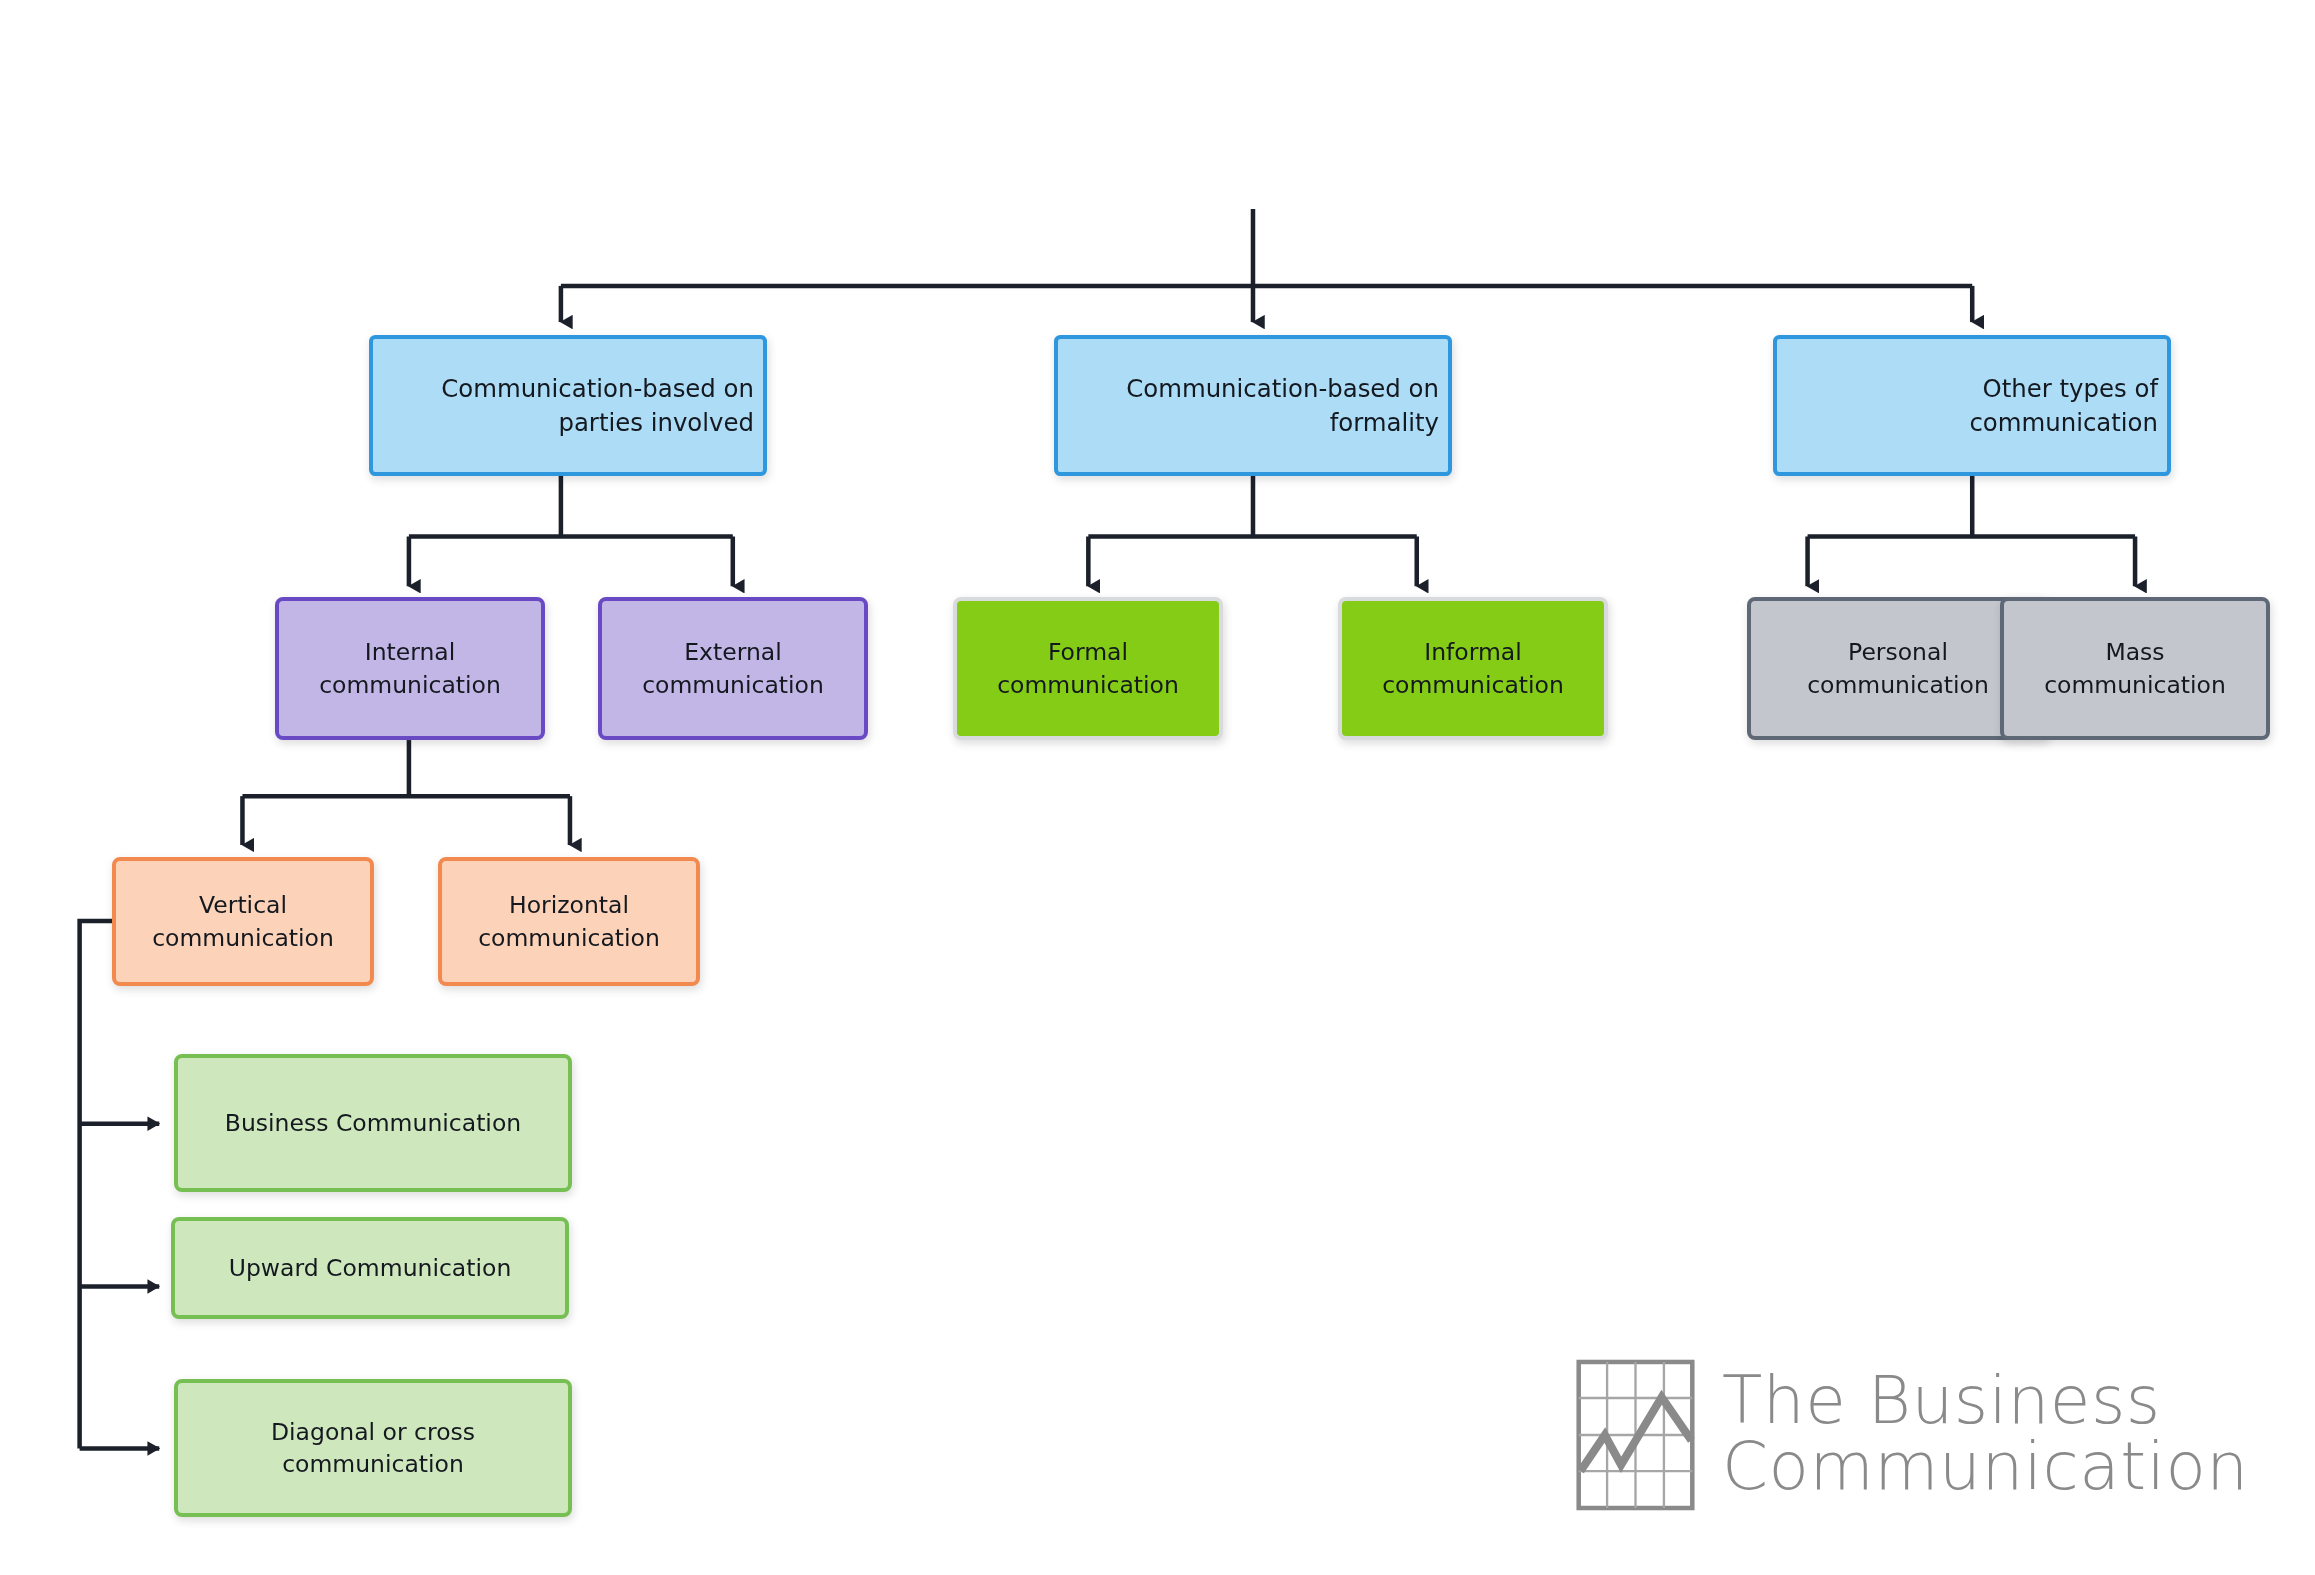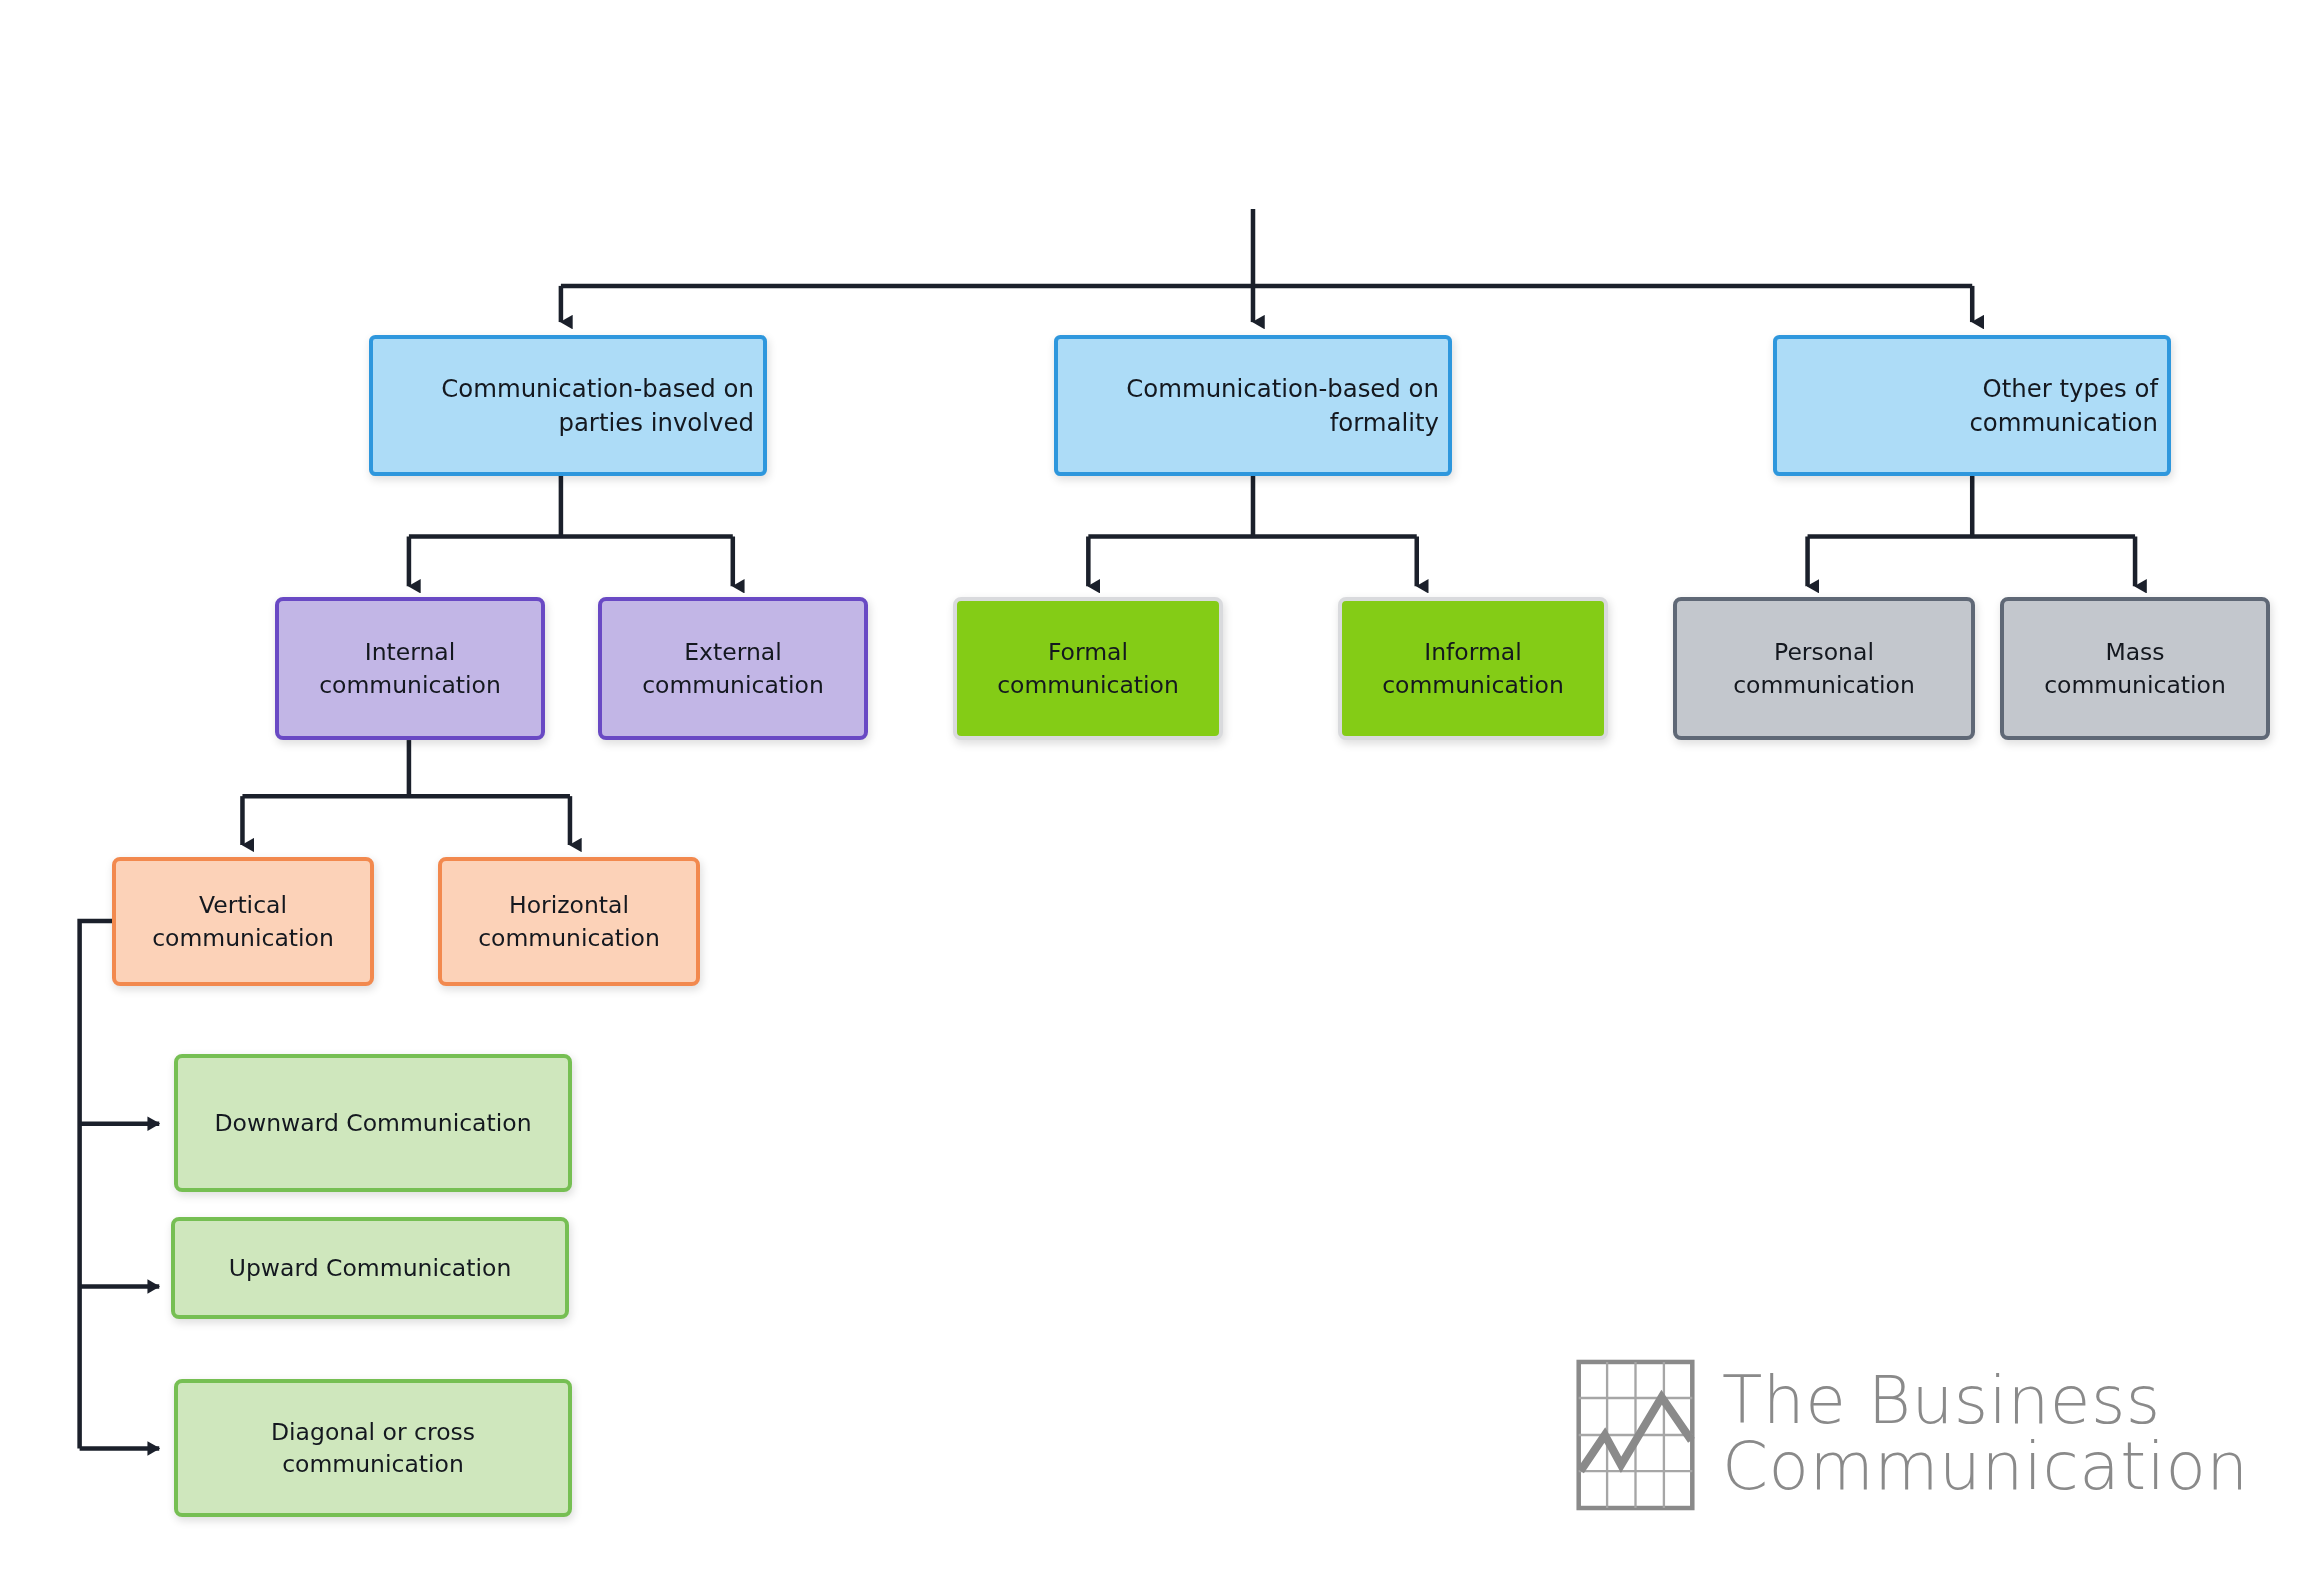--- a/index.html
+++ b/index.html
@@ -216,7 +216,7 @@
 communication</span>
   </div>
 
-  <div class="node n-gray" style="left:1673px; top:597px; width:302px; height:143px;">
+  <div class="node n-gray" style="left:1747px; top:597px; width:302px; height:143px;">
     <span class="label">Personal
 communication</span>
   </div>

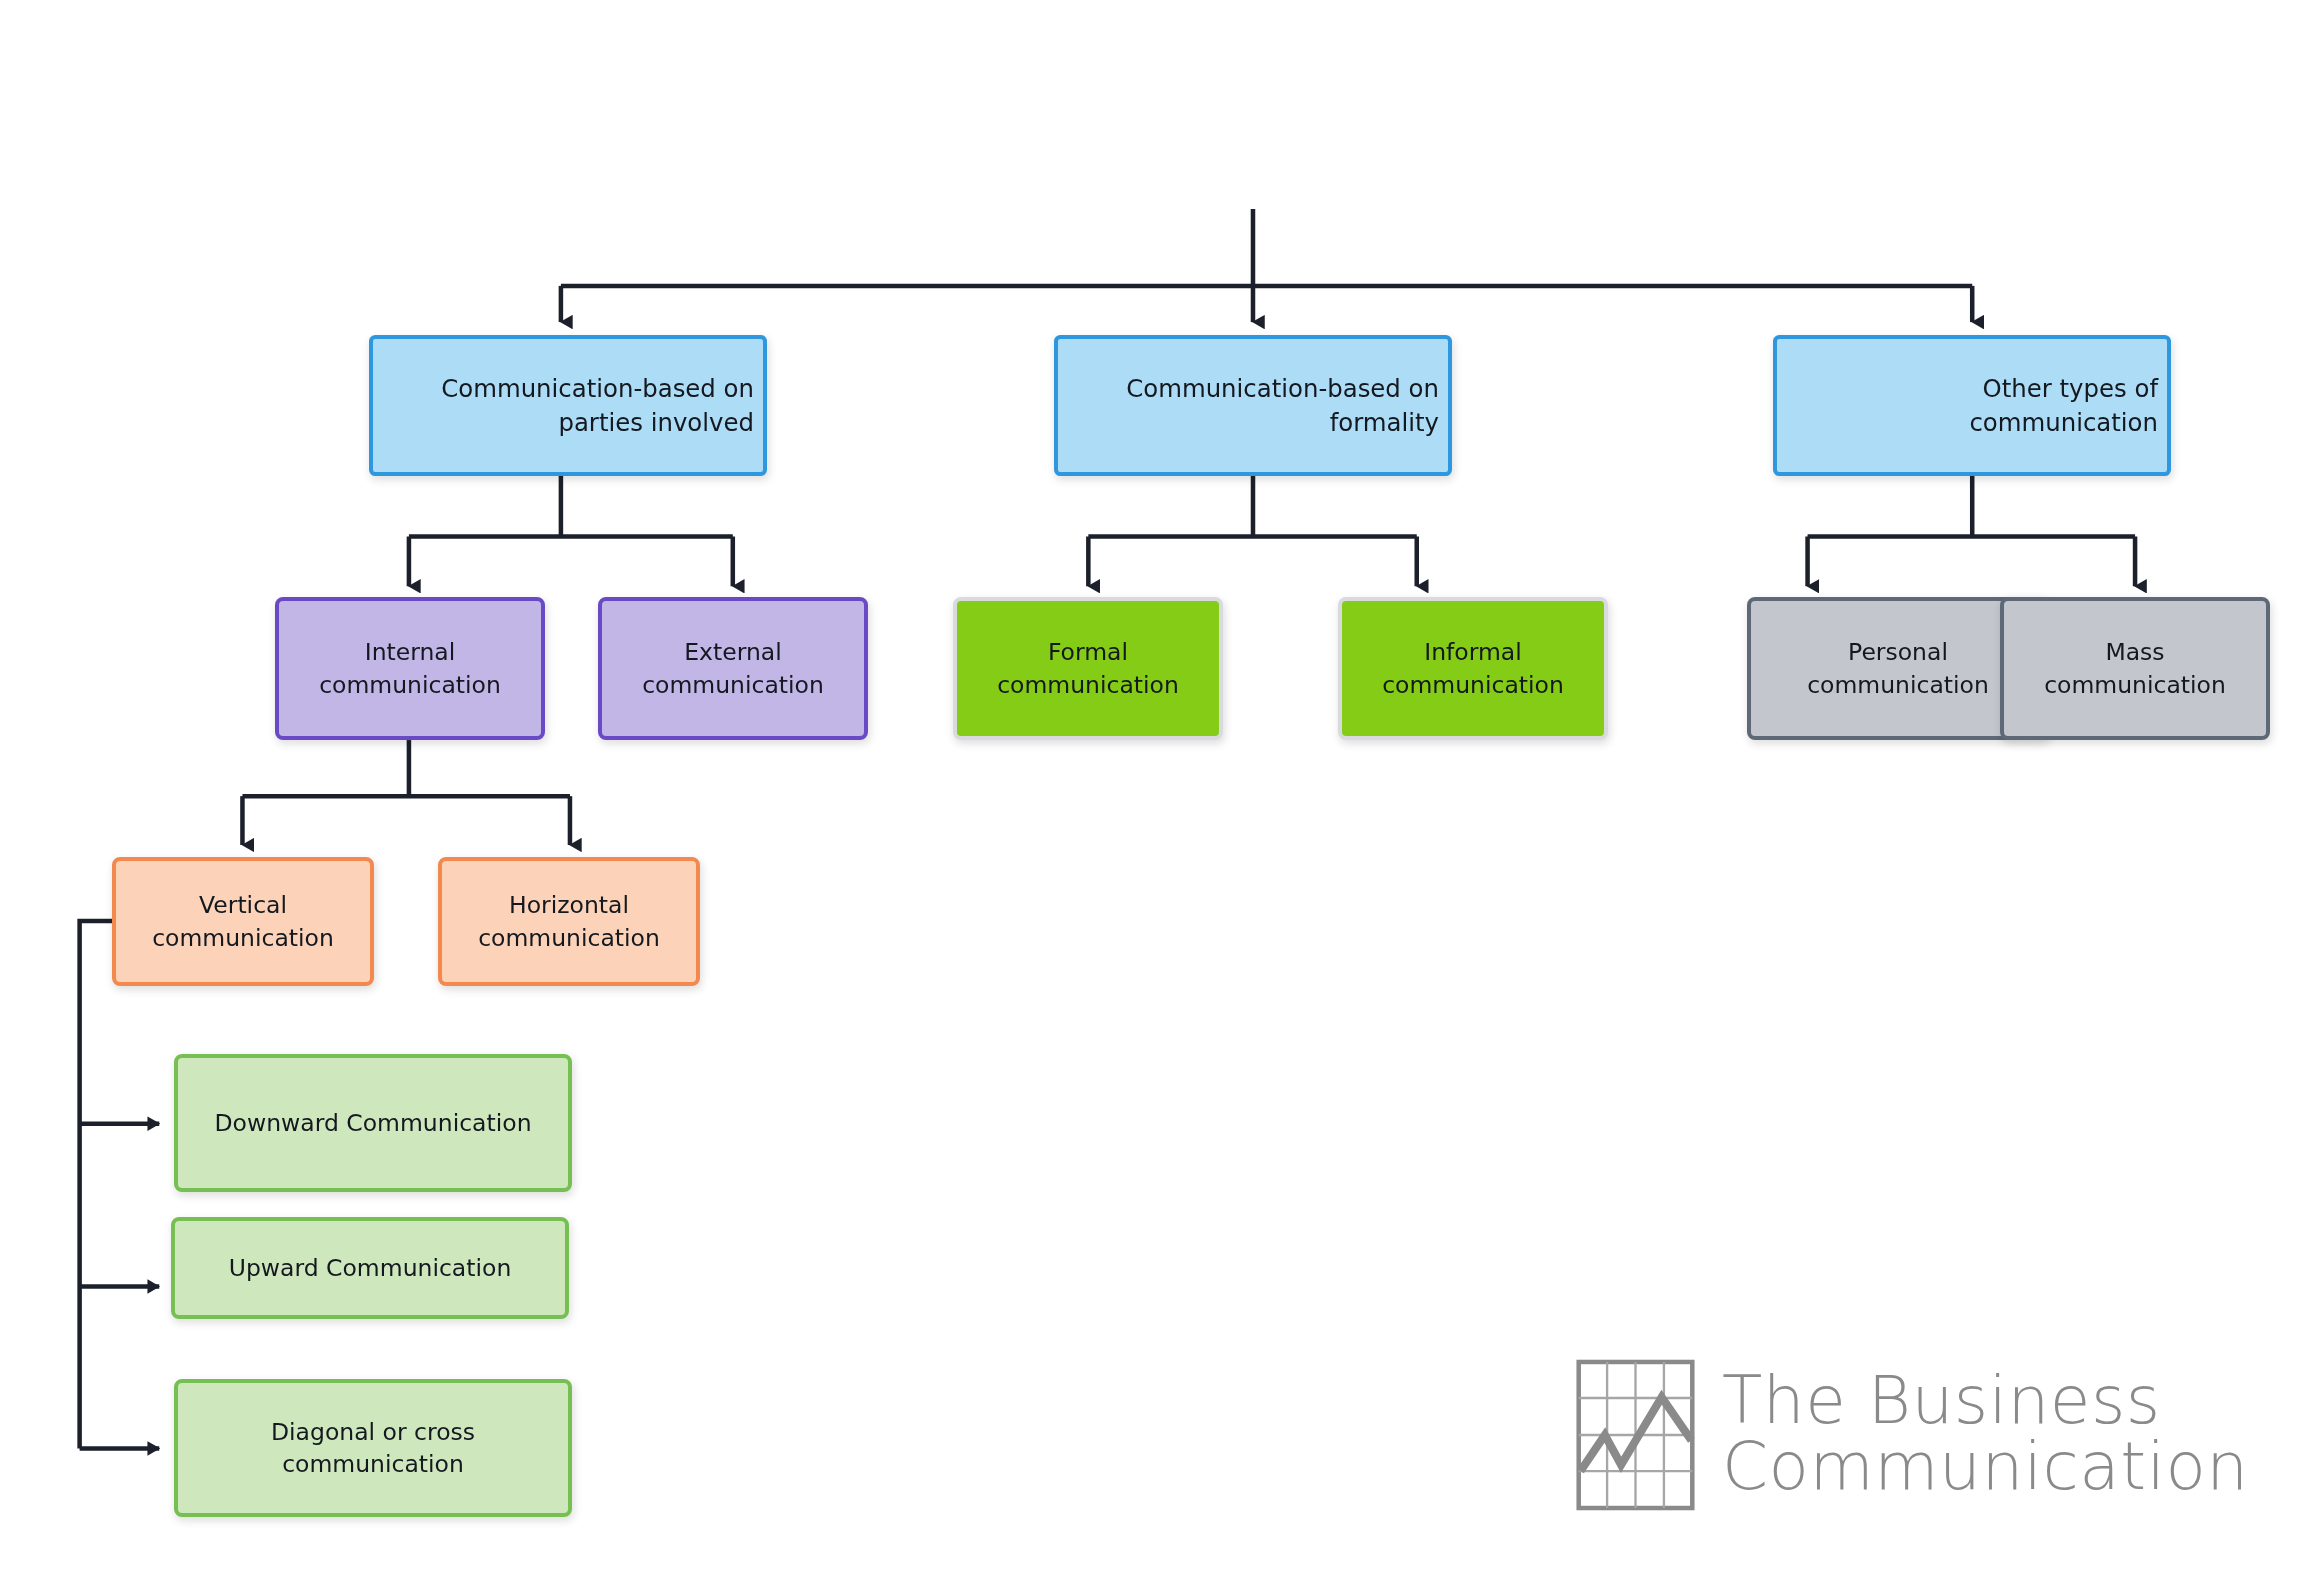--- a/index.html
+++ b/index.html
@@ -237,7 +237,7 @@
   </div>
 
   <div class="node n-green" style="left:174px; top:1054px; width:398px; height:138px;">
-    <span class="label">Downward Communication</span>
+    <span class="label">Business Communication</span>
   </div>
 
   <div class="node n-green" style="left:171px; top:1217px; width:398px; height:102px;">

